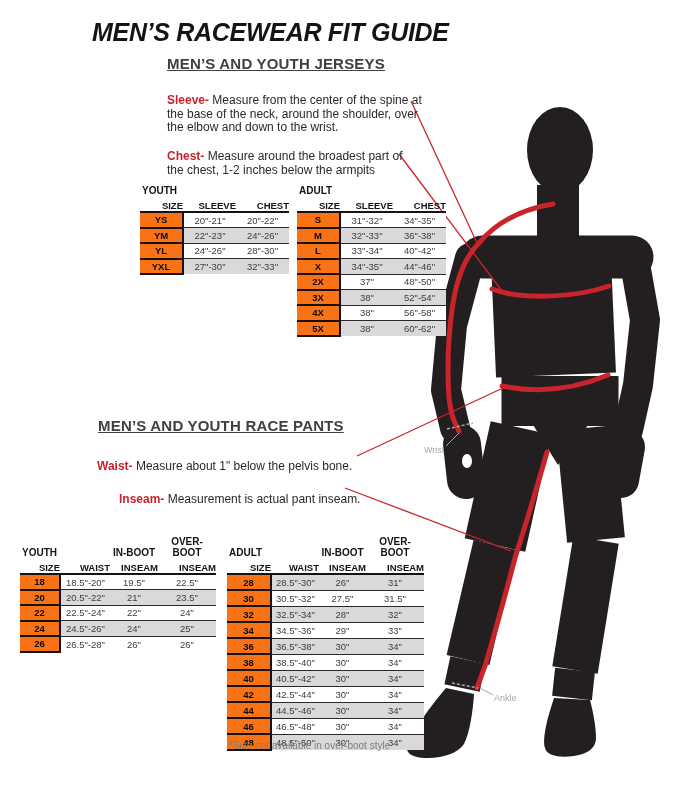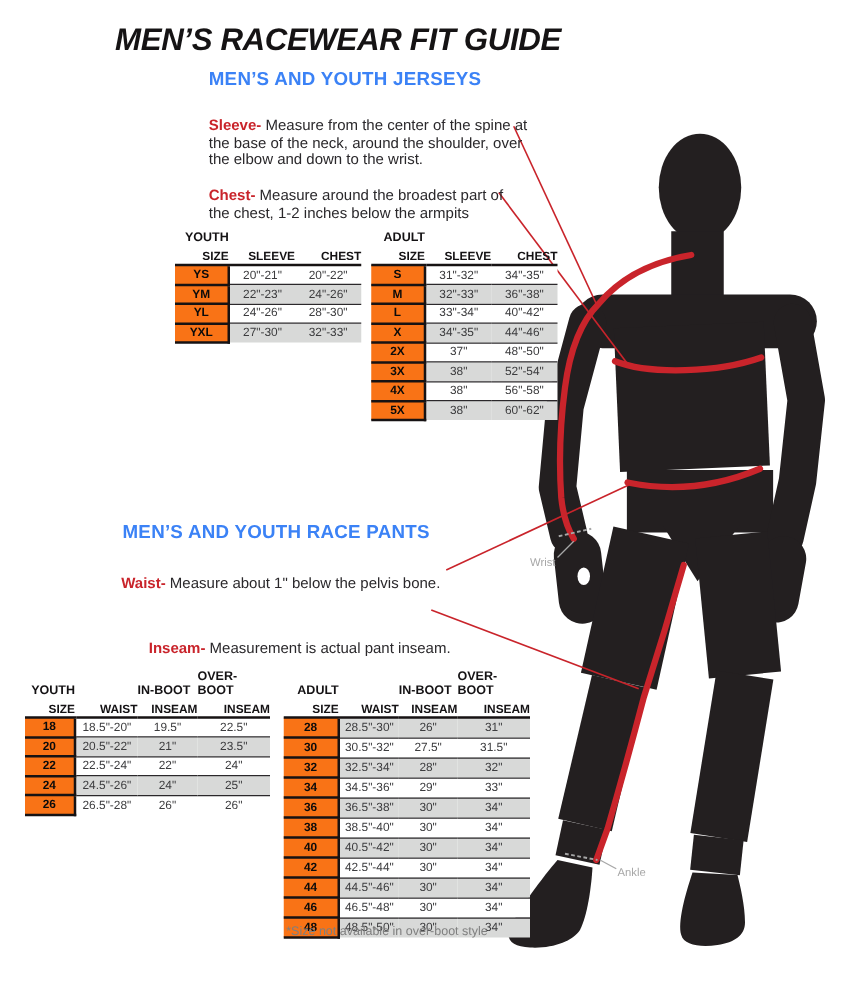--- a/index.html
+++ b/index.html
@@ -20,8 +20,8 @@
     color:#151314;letter-spacing:-0.3px;white-space:nowrap;
   }
   .section-heading{
-    position:absolute;font-size:15px;font-weight:bold;color:#3b82f6;
-    letter-spacing:0.2px;white-space:nowrap;
+    position:absolute;font-size:15px;font-weight:bold;color:#404040;
+    letter-spacing:0.2px;white-space:nowrap;text-decoration:underline;
   }
   .jerseys-heading{left:167px;top:55px;}
   .pants-heading{left:98px;top:417px;text-align:center;}

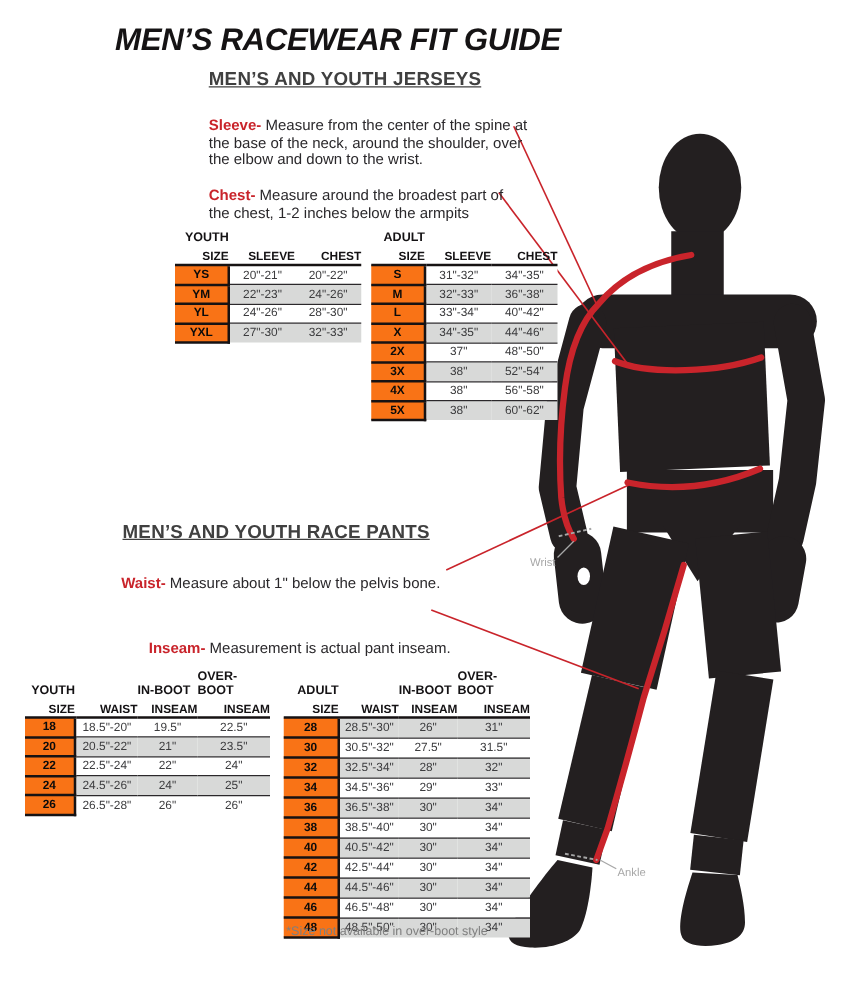--- a/index.html
+++ b/index.html
@@ -37,7 +37,7 @@
   th,td{padding:0;margin:0;}
   thead th{font-size:9.5px;font-weight:bold;color:#141214;text-align:right;height:13px;vertical-align:bottom;}
   thead tr.group-row th{font-size:10px;height:13px;text-align:left;}
-  thead tr.group-row th:first-child{text-align:right;padding-left:2px;}
+  thead tr.group-row th:first-child{text-align:left;padding-left:2px;}
   thead tr:last-child th{border-bottom:2px solid #161213;height:15px;}
   tbody td{
     font-size:9.5px;color:#3d3d3f;text-align:center;height:13.5px;

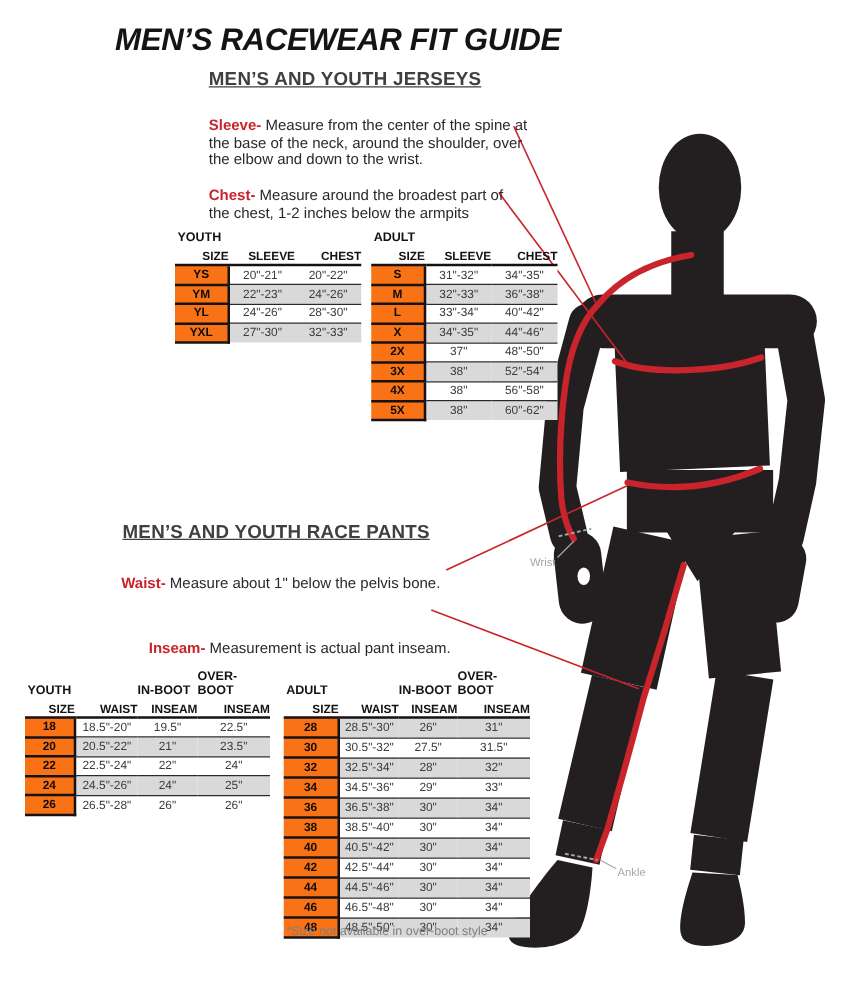--- a/index.html
+++ b/index.html
@@ -31,7 +31,7 @@
   .sleeve-desc{left:167px;top:82px;width:256px;}
   .chest-desc{left:167px;top:138px;width:242px;}
   .waist-desc{left:97px;top:448px;white-space:nowrap;}
-  .inseam-desc{left:97px;top:500px;white-space:nowrap;padding-left:22px;}
+  .inseam-desc{left:97px;top:481px;white-space:nowrap;padding-left:22px;}
 
   table{border-collapse:collapse;table-layout:fixed;position:absolute;}
   th,td{padding:0;margin:0;}

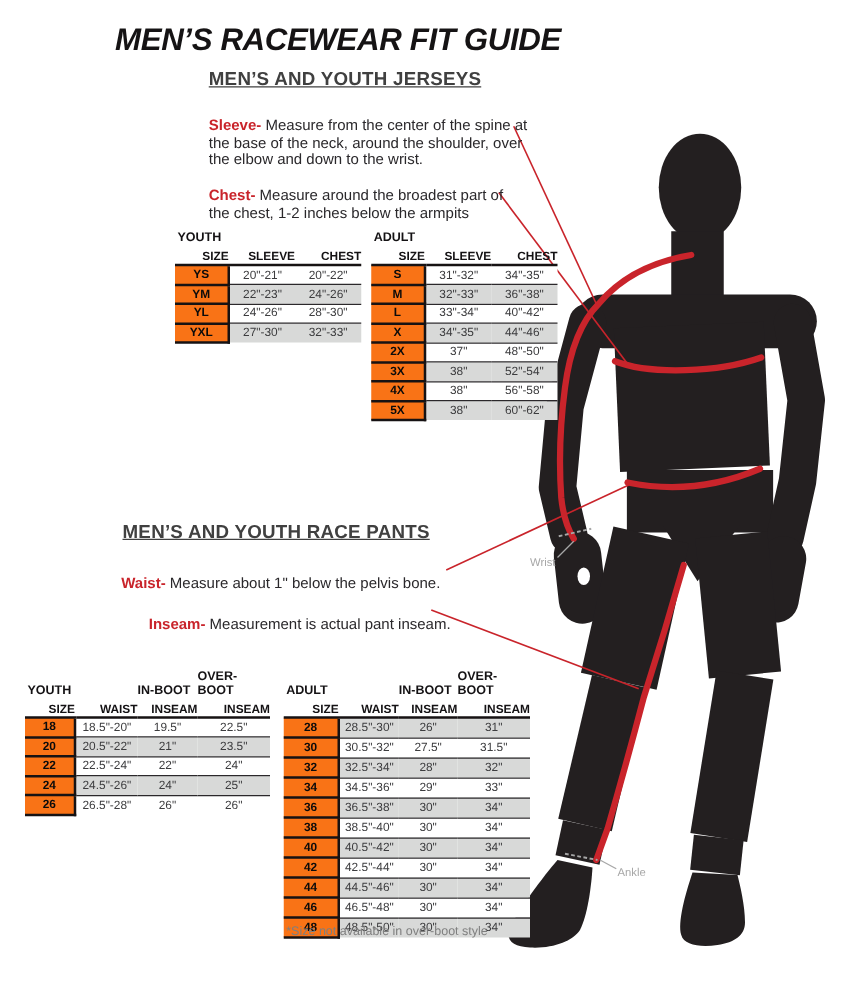--- a/index.html
+++ b/index.html
@@ -36,7 +36,7 @@
   table{border-collapse:collapse;table-layout:fixed;position:absolute;}
   th,td{padding:0;margin:0;}
   thead th{font-size:9.5px;font-weight:bold;color:#141214;text-align:right;height:13px;vertical-align:bottom;}
-  thead tr.group-row th{font-size:10px;height:13px;text-align:left;}
+  thead tr.group-row th{font-size:10px;height:13px;text-align:center;}
   thead tr.group-row th:first-child{text-align:left;padding-left:2px;}
   thead tr:last-child th{border-bottom:2px solid #161213;height:15px;}
   tbody td{

